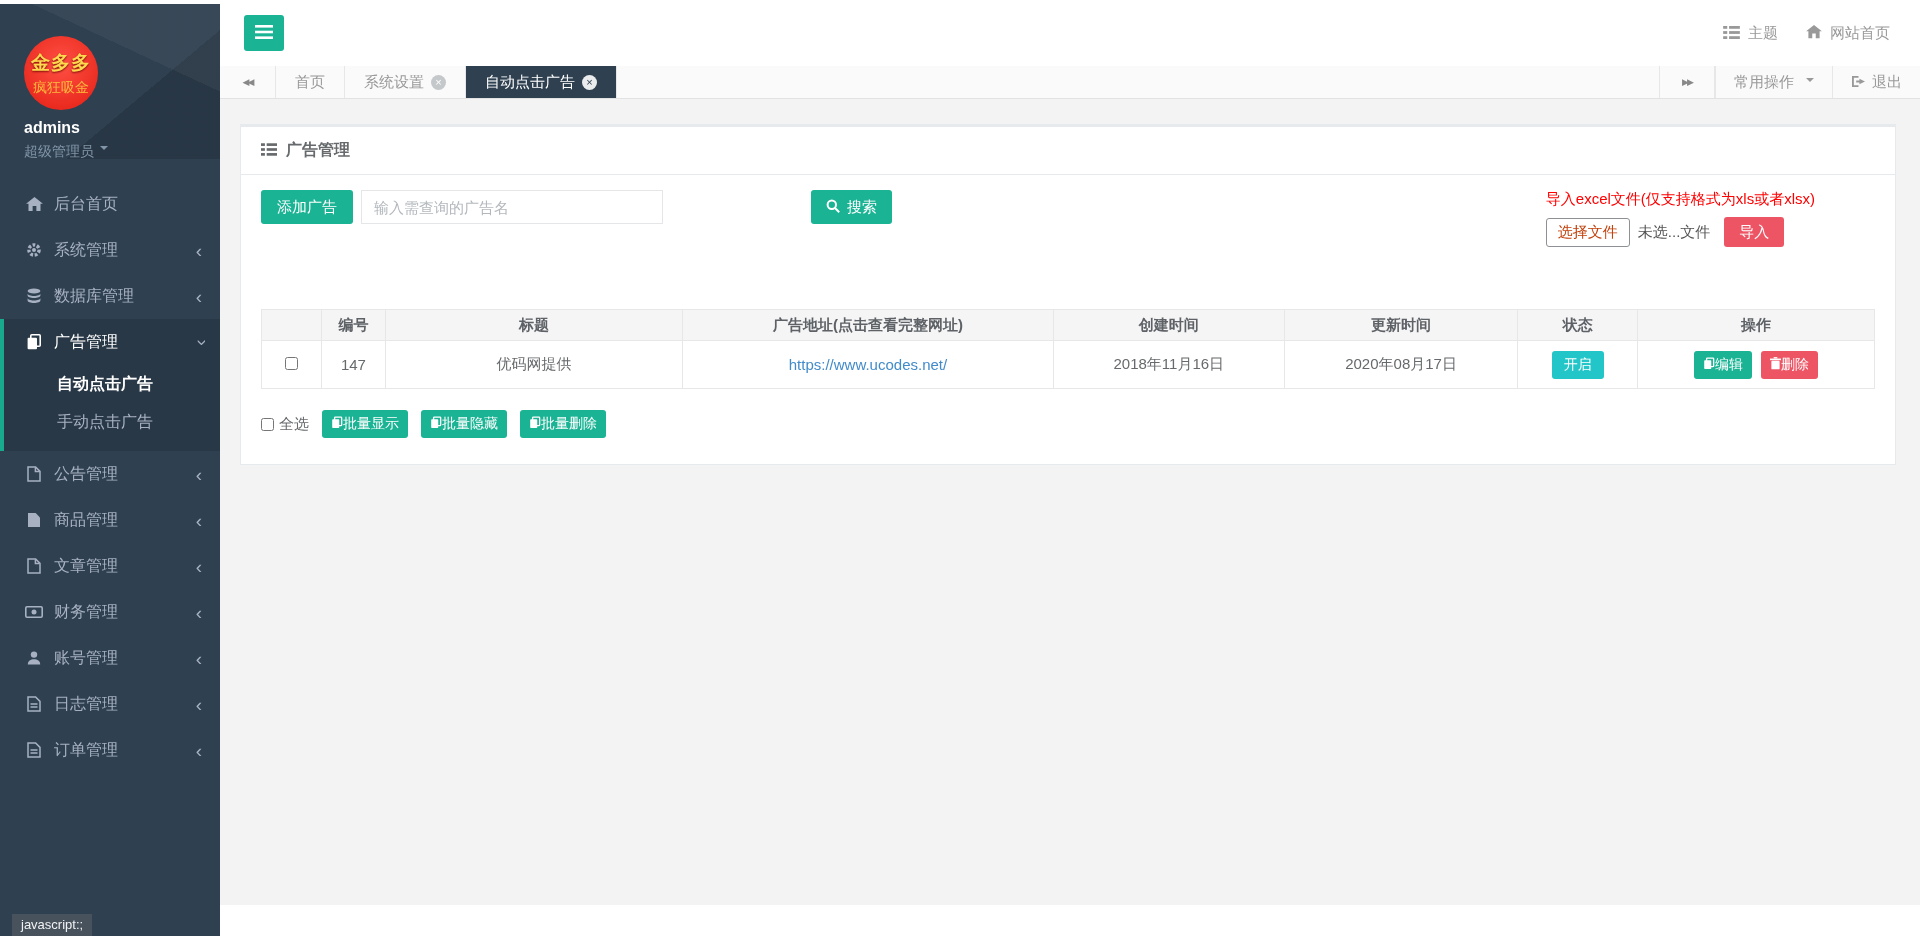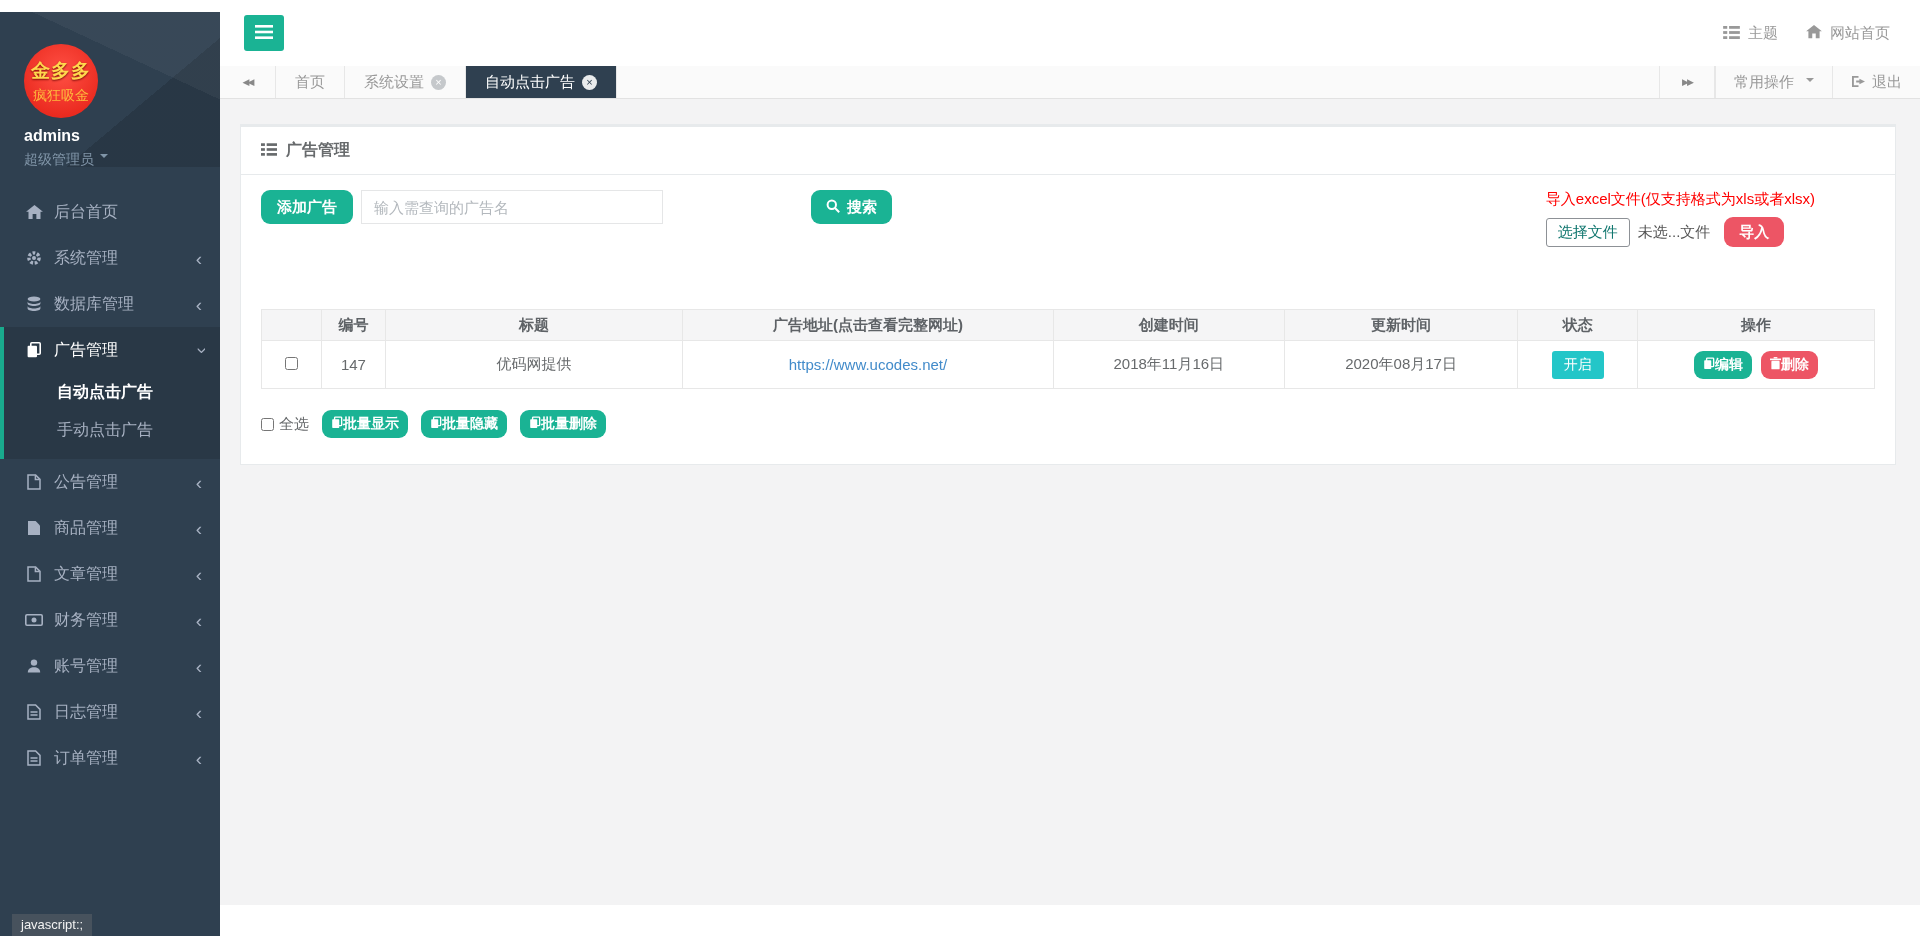--- a/index.html
+++ b/index.html
@@ -7,7 +7,7 @@
   body { font-family:"Liberation Sans","DejaVu Sans",sans-serif; background:#fff; color:#676a6c; }
 
   
-  .sidebar { position:fixed; left:0; top:12px; bottom:0; width:220px; background:#2f4050; z-index:5; }
+  .sidebar { position:fixed; left:0; top:4px; bottom:0; width:220px; background:#2f4050; z-index:5; }
   .profile { height:155px; padding:32px 0 0 24px;
     background:
       linear-gradient(205deg, rgba(255,255,255,0.045) 0 34%, transparent 34%),

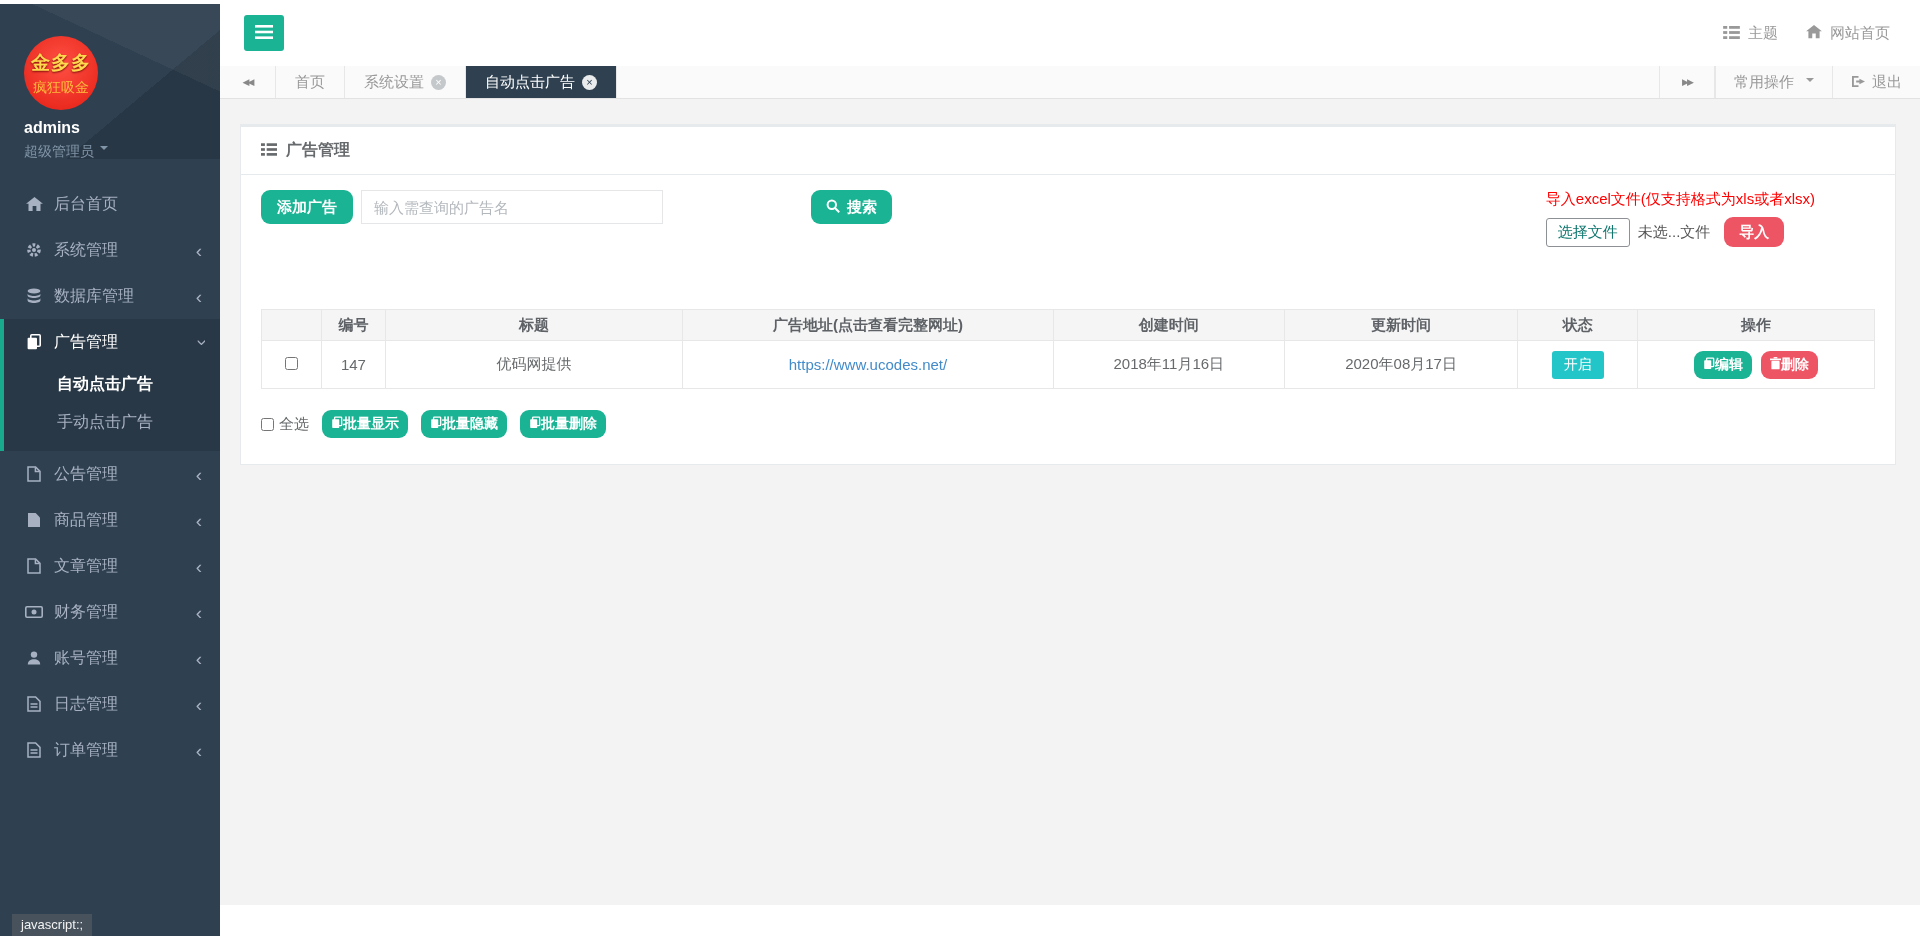--- a/index.html
+++ b/index.html
@@ -56,7 +56,7 @@
   .panel-body { padding:15px 20px 26px; }
 
   .toolbar-row { display:flex; align-items:flex-start; }
-  .btn { border:none; border-radius:9px; cursor:pointer; color:#fff; font-size:15px; font-family:inherit;font-weight:bold; }
+  .btn { border:none; border-radius:3px; cursor:pointer; color:#fff; font-size:15px; font-family:inherit; }
   .btn.green { background:#1ab394; }
   .btn.red { background:#ed5565; }
   .btn.add { height:34px; padding:0 16px; }

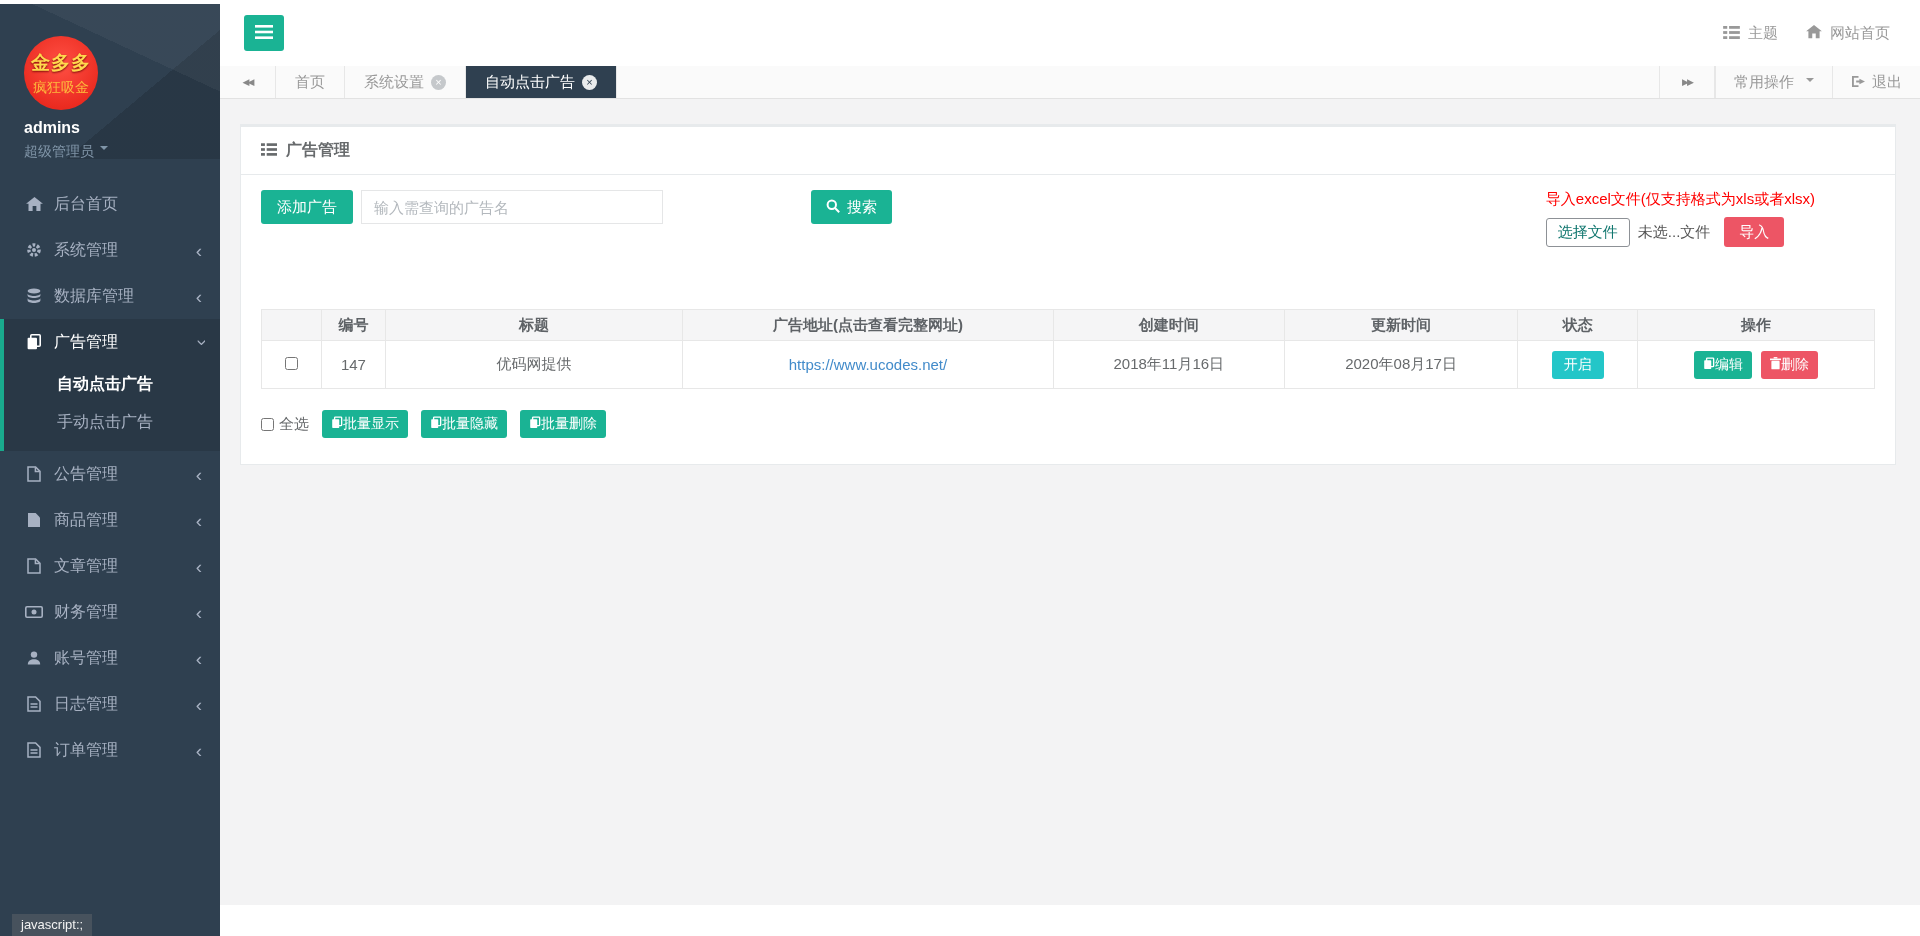--- a/index.html
+++ b/index.html
@@ -66,7 +66,7 @@
   .import-block { margin-left:auto; margin-right:60px; }
   .notice { color:#ff0000; font-size:15px; margin-bottom:8px; }
   .file-row { display:flex; align-items:center; }
-  .file-btn { border:1px solid #8d9196; background:#fff; border-radius:3px; padding:4px 11px; font-size:15px; color:#0f766e; cursor:pointer; }
+  .file-btn { border:1px solid #8d9196; background:#fff; border-radius:3px; padding:4px 11px; font-size:15px; color:#c2410c; cursor:pointer; }
   .file-status { color:#555; font-size:15px; margin-left:8px; }
   .btn.import { height:30px; padding:0 15px; margin-left:14px; }
 

